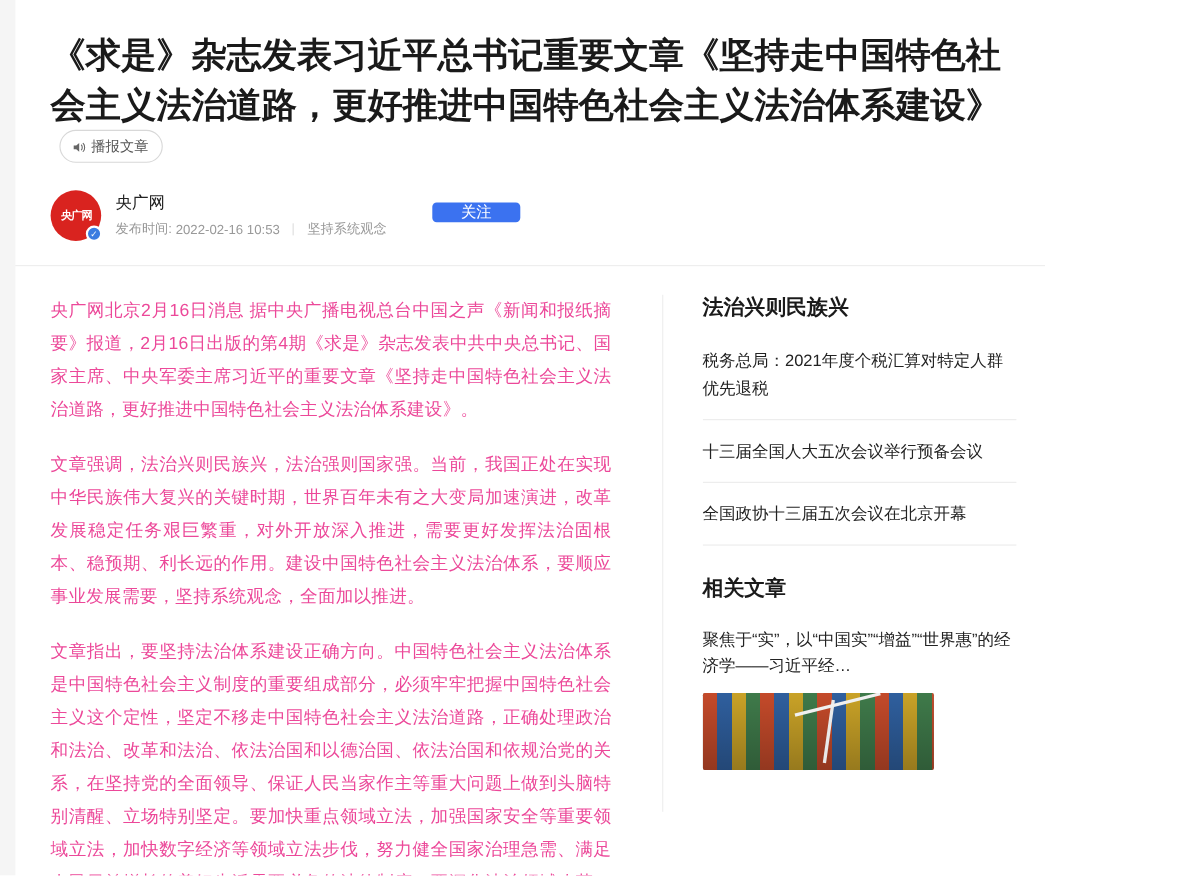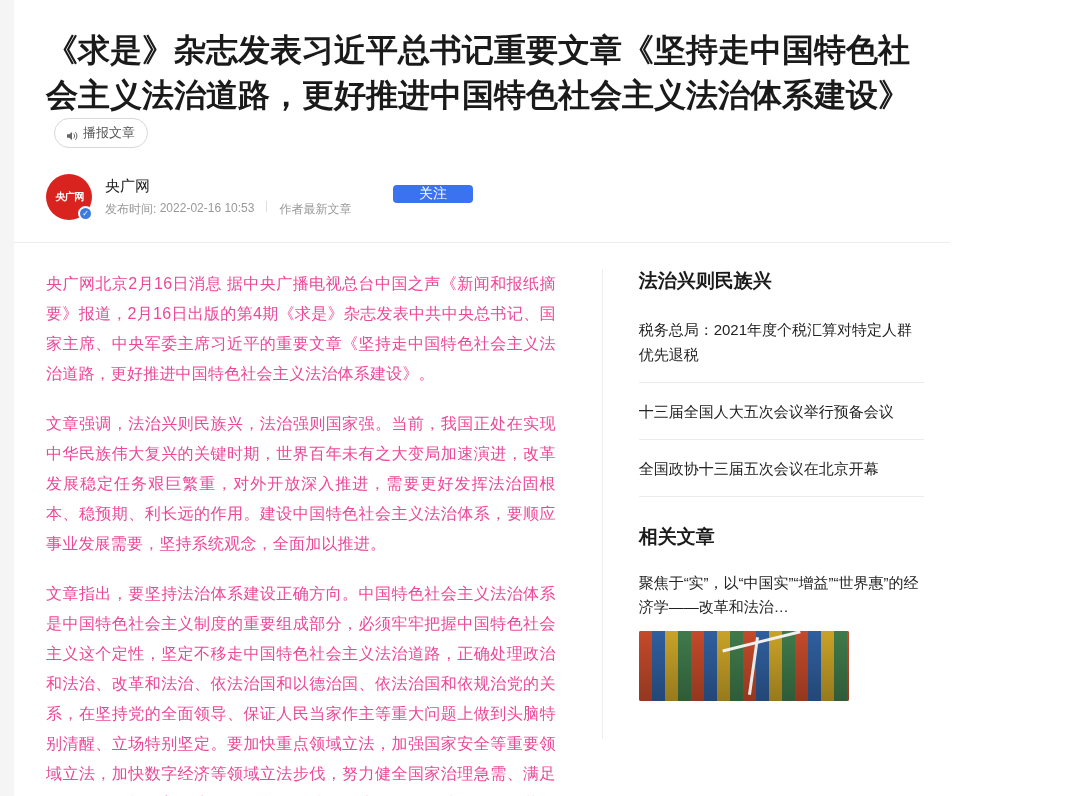--- a/index.html
+++ b/index.html
@@ -54,7 +54,7 @@
   }
   .audio-btn {
     display: inline-flex;
-    align-items: flex-end;
+    align-items: center;
     gap: 4px;
     border: 1px solid #d8d8d8;
     border-radius: 16px;

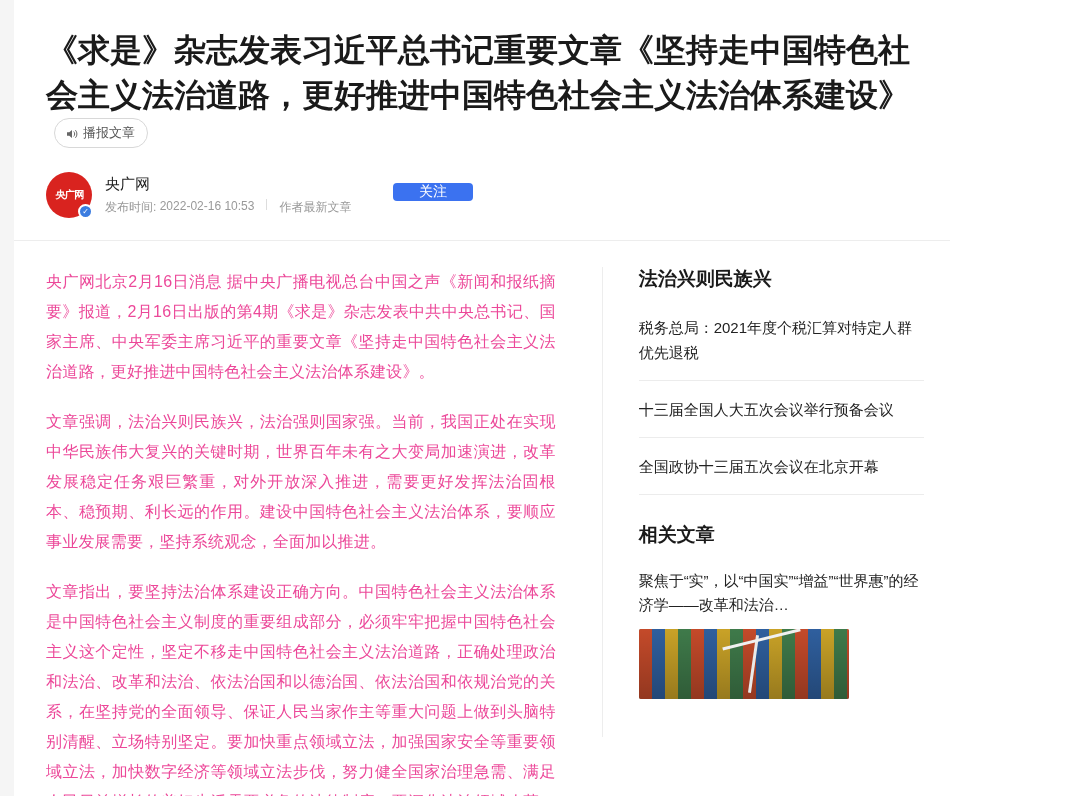--- a/index.html
+++ b/index.html
@@ -130,6 +130,7 @@
     font-size: 12px;
     color: #999999;
     display: flex;
+    align-items: center;
     gap: 0px;
   }
   .meta-row .pubtime { }

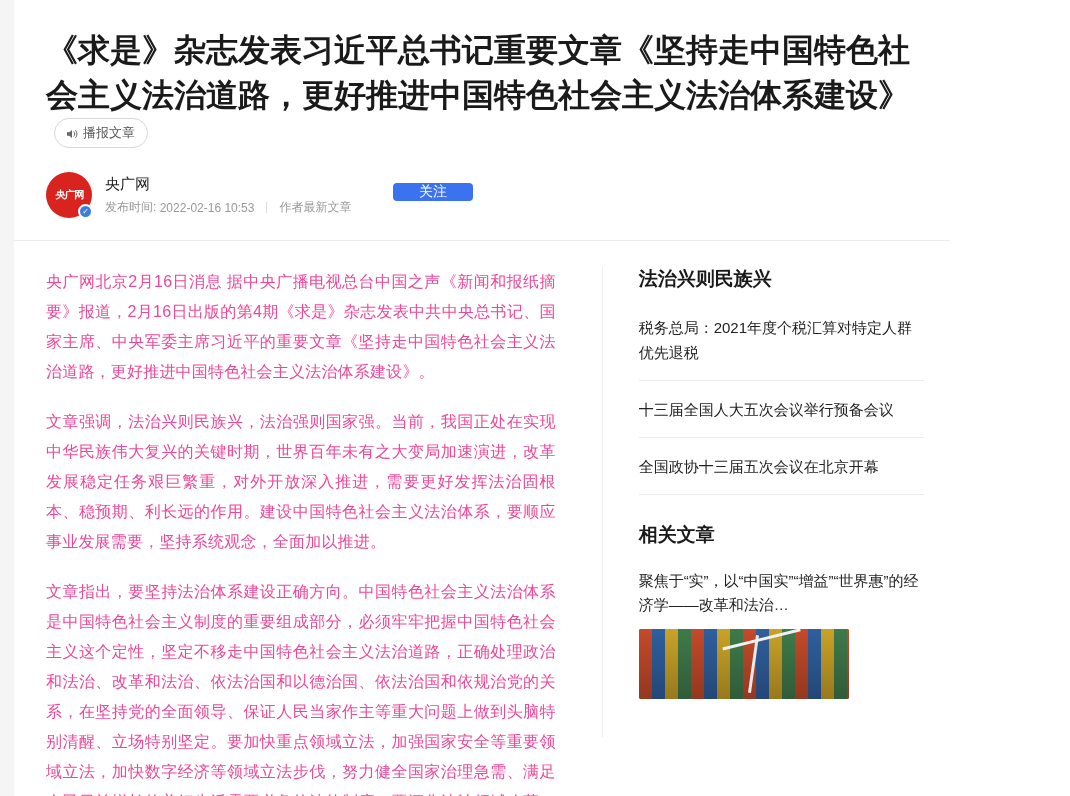--- a/index.html
+++ b/index.html
@@ -296,7 +296,7 @@
       <div class="meta-row">
         <span>发布时间:</span>&nbsp;<span class="pubtime">2022-02-16 10:53</span>
         <span class="sep"></span>
-        <span>作者最新文章</span>
+        <span>坚持系统观念</span>
       </div>
     </div>
     <button class="follow-btn">关注</button>

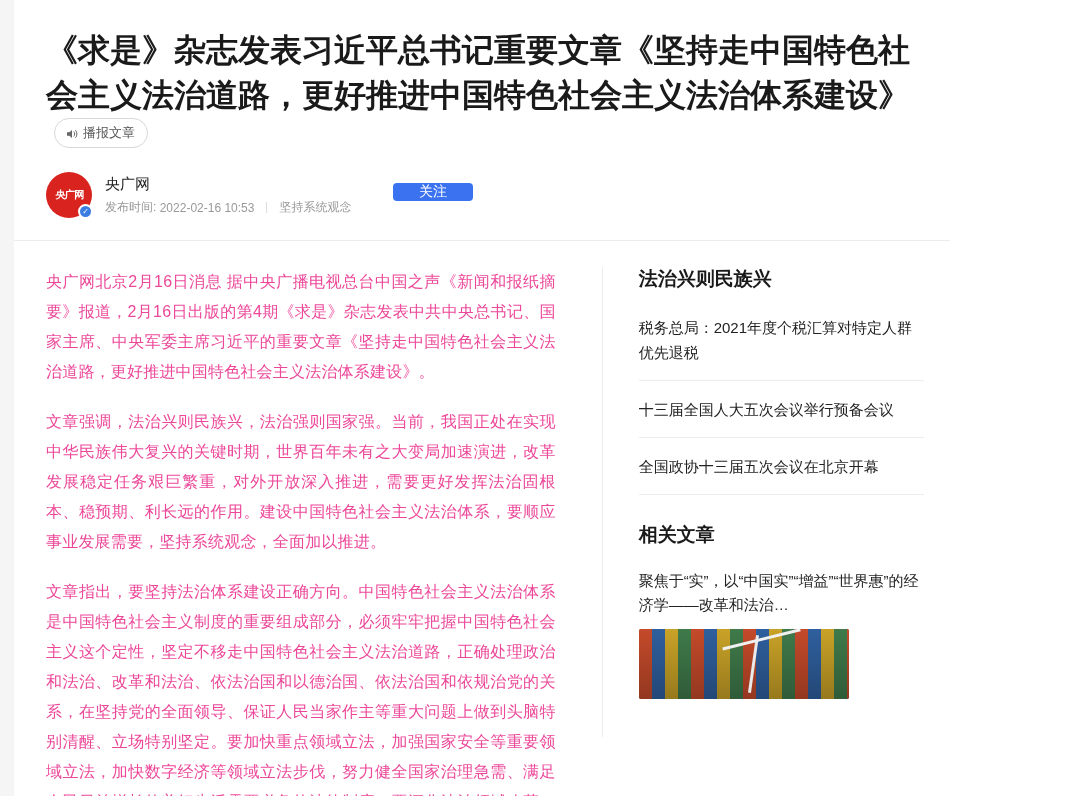--- a/index.html
+++ b/index.html
@@ -330,7 +330,7 @@
       <div class="side-block-2">
         <h2 class="side-title">相关文章</h2>
         <div class="related-item">
-          <a href="#" class="related-title">聚焦于“实”，以“中国实”“增益”“世界惠”的经济学——改革和法治…</a>
+          <a href="#" class="related-title">聚焦于“实”，以“中国实”“增益”“世界惠”的经济学——习近平经…</a>
           <div class="related-thumb">
             <div class="thumb-art"></div>
             <div class="thumb-crane"></div>

